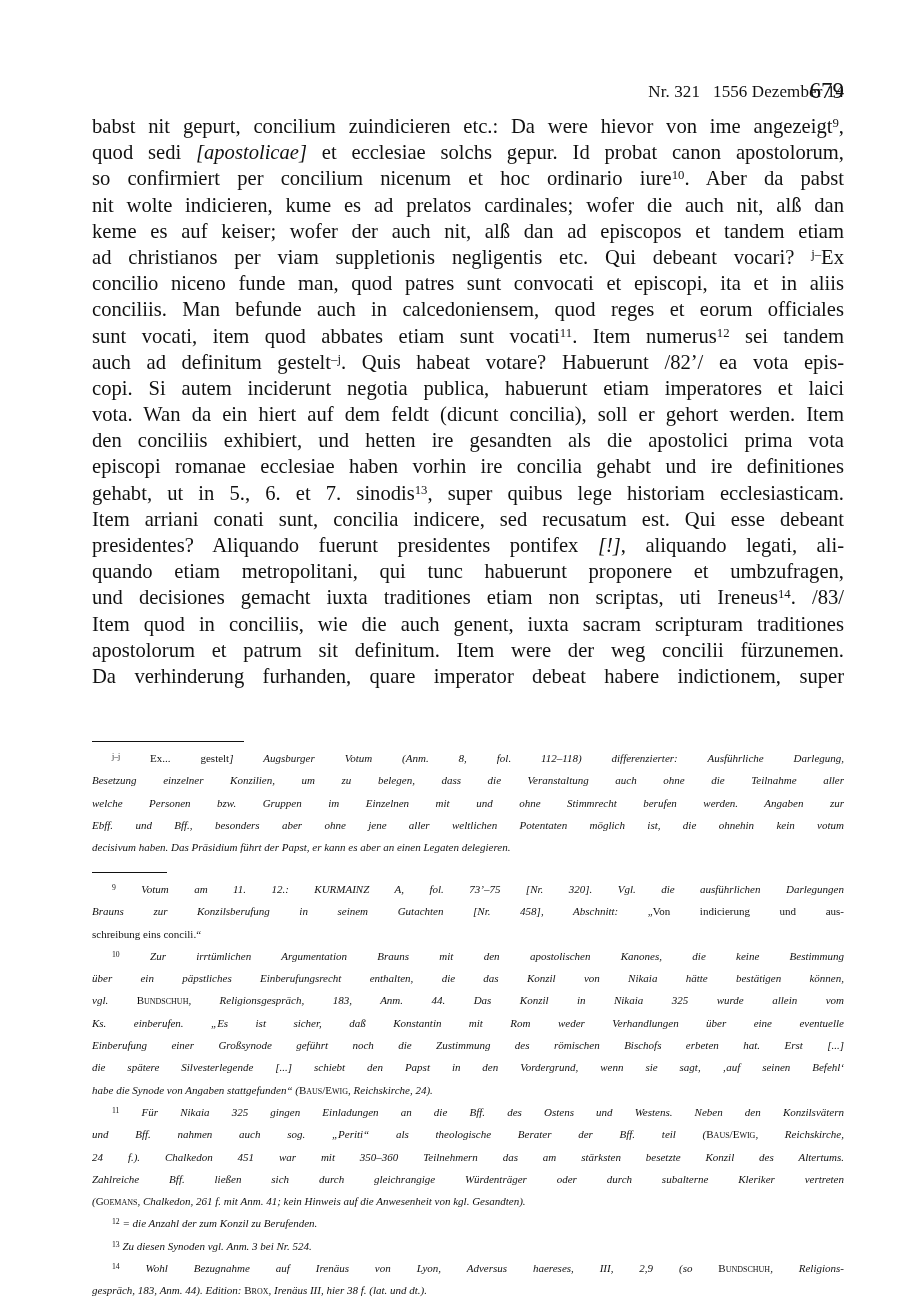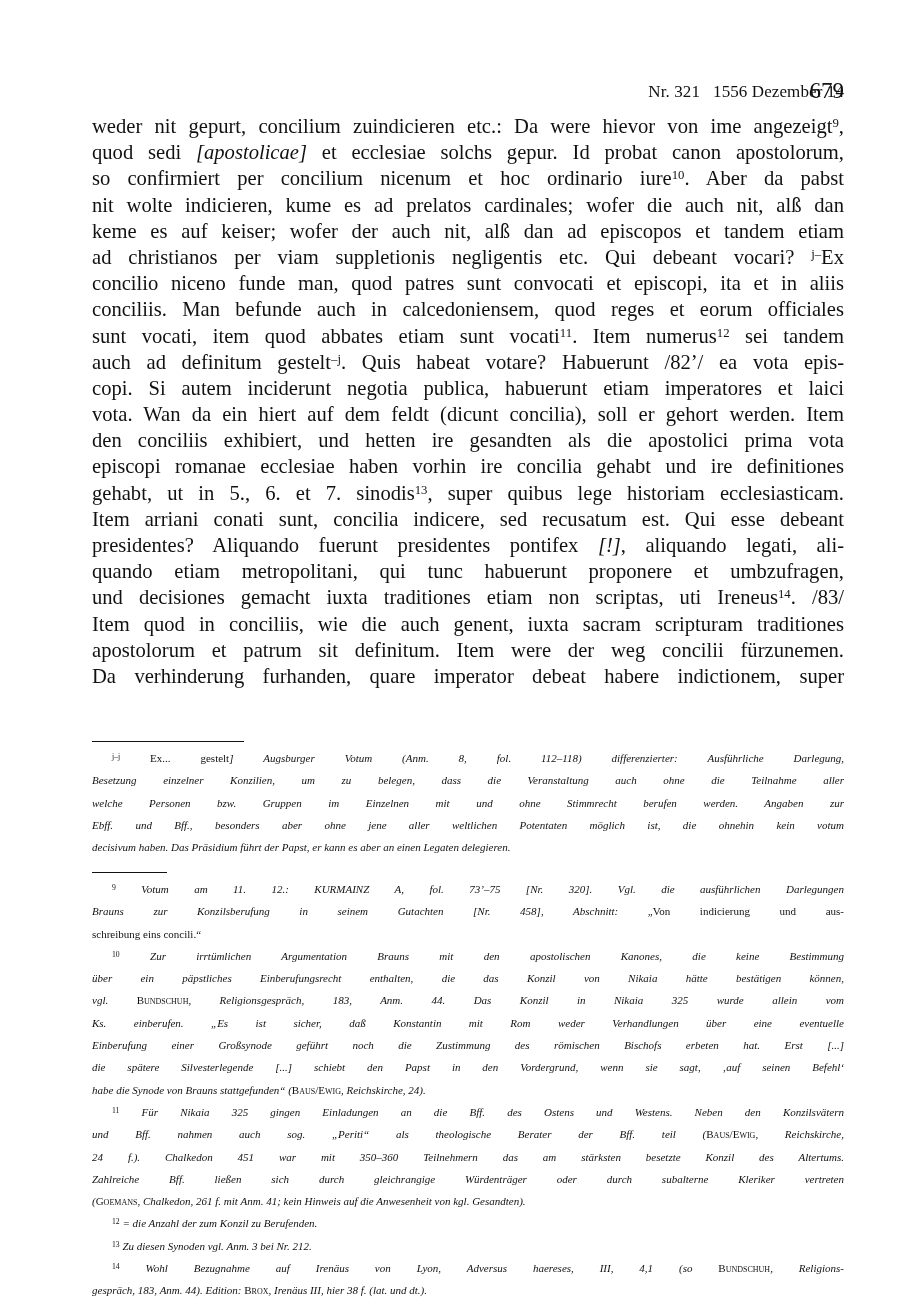--- a/index.html
+++ b/index.html
@@ -30,7 +30,7 @@
 </div>
 
 <div class="body-text">
-  <span class="line"><span>weder nit gepurt, concilium zuindicieren etc.: Da were hievor von ime angezeigt</span><sup>9</sup><span>,</span></span>
+  <span class="line"><span>babst nit gepurt, concilium zuindicieren etc.: Da were hievor von ime angezeigt</span><sup>9</sup><span>,</span></span>
   <span class="line"><span style="white-space:pre">quod sedi </span><span class="i">[apostolicae]</span><span style="white-space:pre"> et ecclesiae solchs gepur. Id probat canon apostolorum,</span></span>
   <span class="line"><span>so confirmiert per concilium nicenum et hoc ordinario iure</span><sup>10</sup><span>. Aber da pabst</span></span>
   <span class="line">nit wolte indicieren, kume es ad prelatos cardinales; wofer die auch nit, alß dan</span>

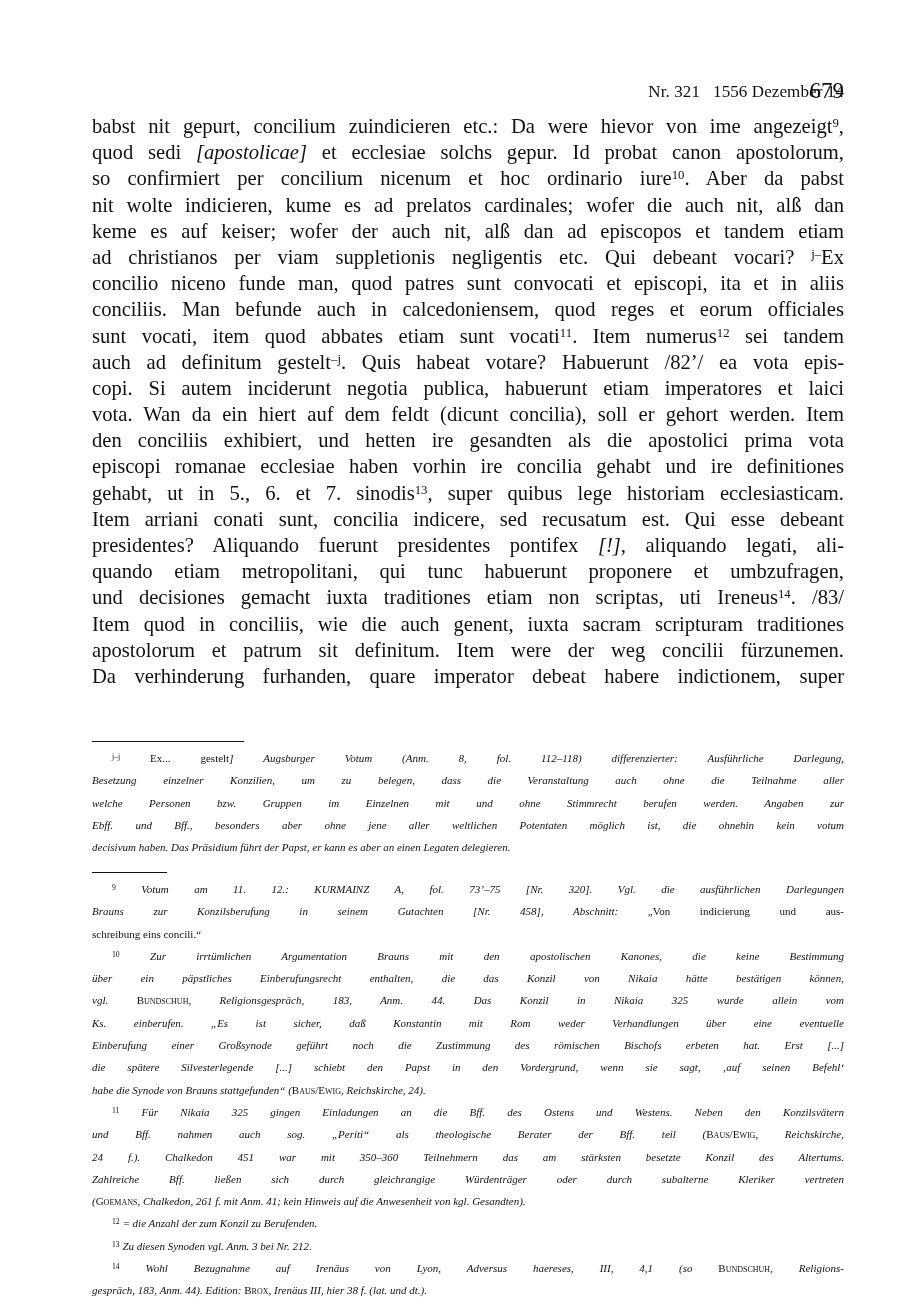--- a/index.html
+++ b/index.html
@@ -76,7 +76,7 @@
   <span class="fn-line">Ks. einberufen. „Es ist sicher, daß Konstantin mit Rom weder Verhandlungen über eine eventuelle</span>
   <span class="fn-line">Einberufung einer Großsynode geführt noch die Zustimmung des römischen Bischofs erbeten hat. Erst [...]</span>
   <span class="fn-line">die spätere Silvesterlegende [...] schiebt den Papst in den Vordergrund, wenn sie sagt, ‚auf seinen Befehl‘</span>
-  <span class="fn-line last"><span>habe die Synode von Brauns stattgefunden“ (</span><span class="upr sc">Baus/Ewig</span><span>, Reichskirche, 24).</span></span>
+  <span class="fn-line last"><span>habe die Synode von Angaben stattgefunden“ (</span><span class="upr sc">Baus/Ewig</span><span>, Reichskirche, 24).</span></span>
 
   <span class="fn-line indent"><span class="fnmark">11</span><span style="white-space:pre"> Für Nikaia 325 gingen Einladungen an die Bff. des Ostens und Westens. Neben den Konzilsvätern</span></span>
   <span class="fn-line"><span>und Bff. nahmen auch sog. „Periti“ als theologische Berater der Bff. teil (</span><span class="upr sc">Baus/Ewig</span><span>, Reichskirche,</span></span>

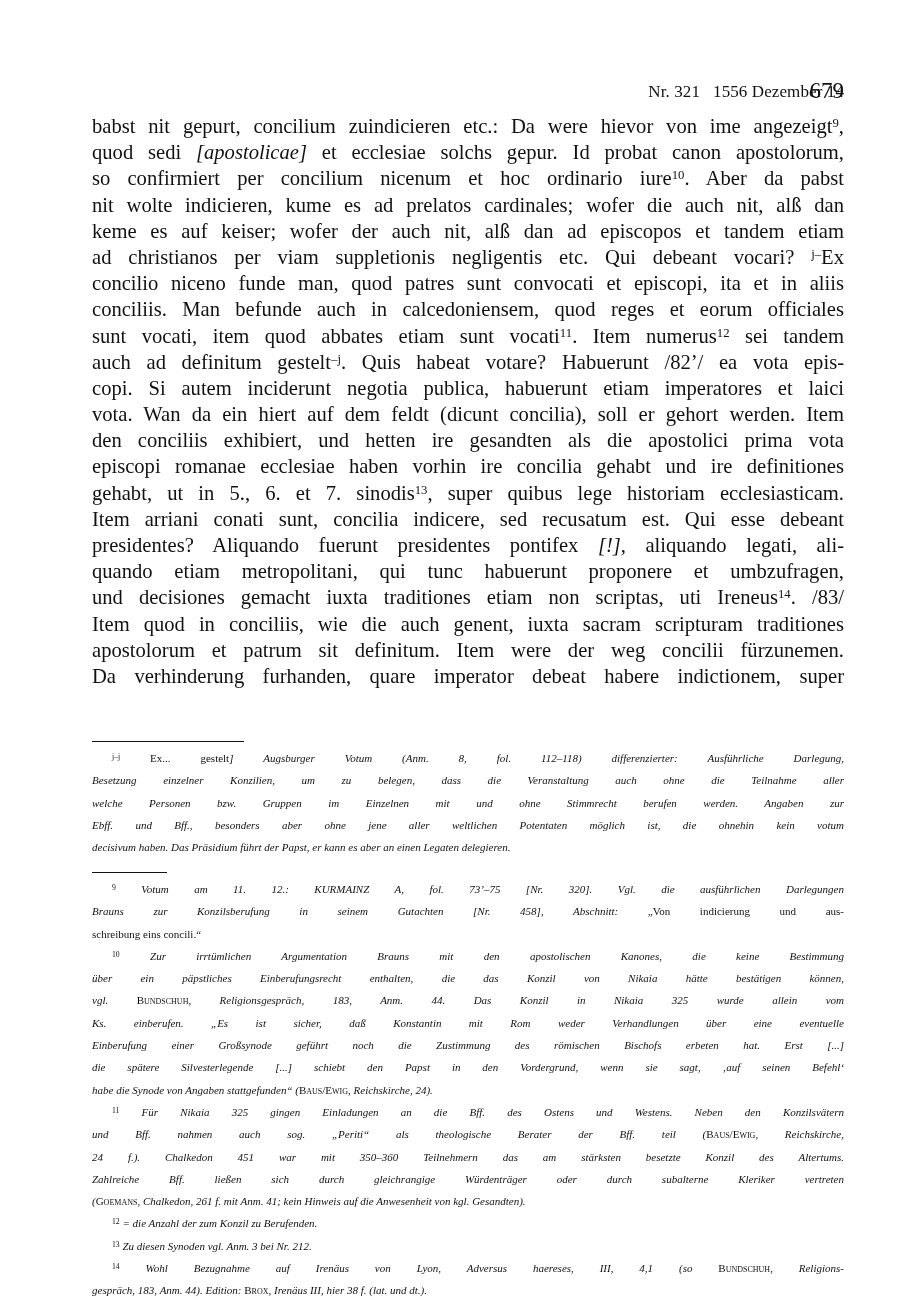--- a/index.html
+++ b/index.html
@@ -86,7 +86,7 @@
 
   <span class="fn-line indent last"><span class="fnmark">12</span><span style="white-space:pre"> = die Anzahl der zum Konzil zu Berufenden.</span></span>
 
-  <span class="fn-line indent last"><span class="fnmark">13</span><span style="white-space:pre"> Zu diesen Synoden vgl. Anm. 3 bei Nr. 212.</span></span>
+  <span class="fn-line indent last"><span class="fnmark">13</span><span style="white-space:pre"> Zu diesen Synoden vgl. Anm. 3 bei Nr. 524.</span></span>
 
   <span class="fn-line indent"><span class="fnmark">14</span><span style="white-space:pre"> Wohl Bezugnahme auf Irenäus von Lyon, Adversus haereses, III, 4,1 (so</span><span class="upr sc" style="white-space:pre"> Bundschuh</span><span>, Religions-</span></span>
   <span class="fn-line last"><span>gespräch, 183, Anm. 44). Edition:</span><span class="upr sc" style="white-space:pre"> Brox</span><span>, Irenäus III, hier 38 f. (lat. und dt.).</span></span>

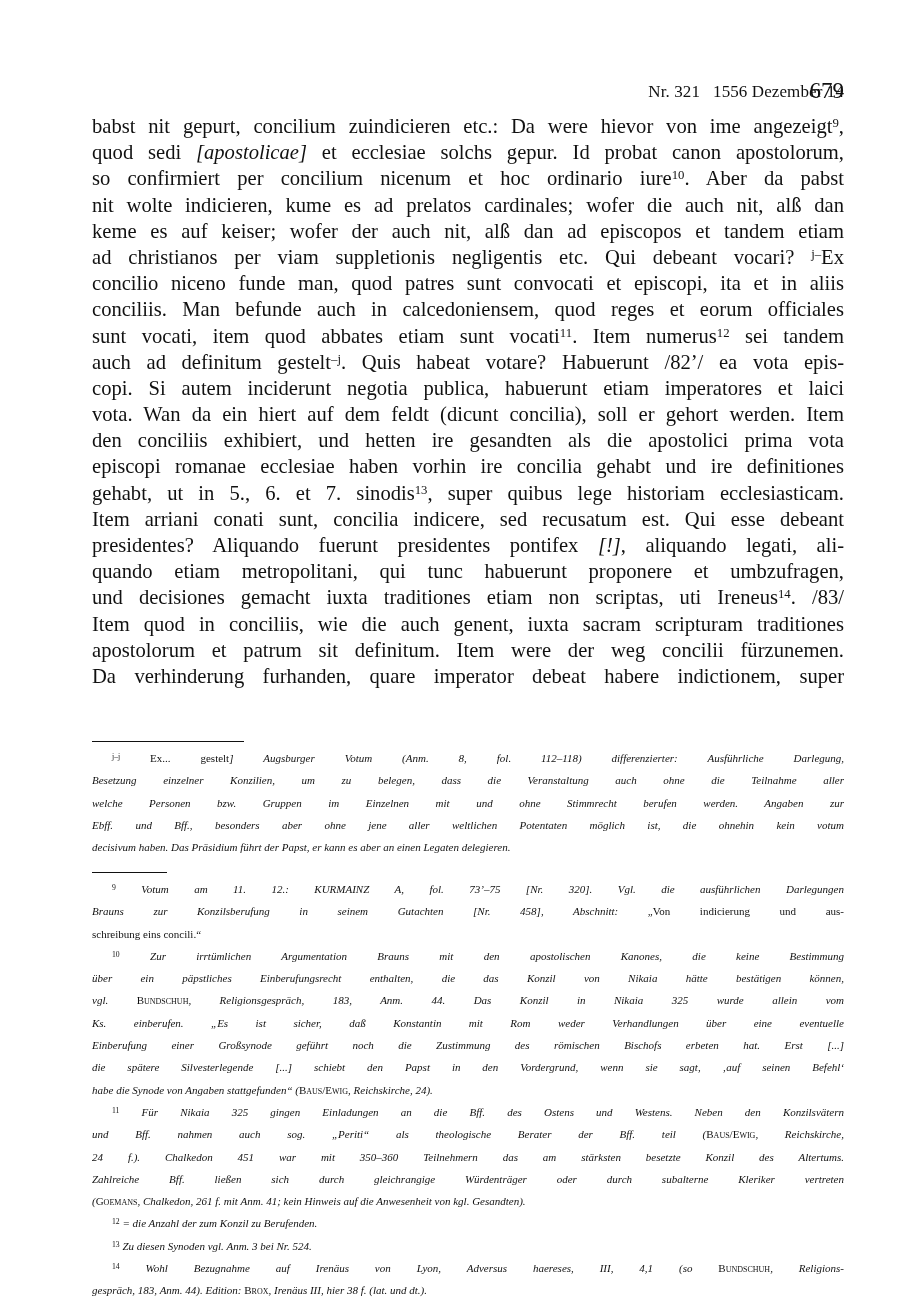--- a/index.html
+++ b/index.html
@@ -88,7 +88,7 @@
 
   <span class="fn-line indent last"><span class="fnmark">13</span><span style="white-space:pre"> Zu diesen Synoden vgl. Anm. 3 bei Nr. 524.</span></span>
 
-  <span class="fn-line indent"><span class="fnmark">14</span><span style="white-space:pre"> Wohl Bezugnahme auf Irenäus von Lyon, Adversus haereses, III, 4,1 (so</span><span class="upr sc" style="white-space:pre"> Bundschuh</span><span>, Religions-</span></span>
+  <span class="fn-line indent"><span class="fnmark">14</span><span style="white-space:pre"> Wohl Bezugnahme auf Irenäus von Lyon, Adversus haereses, III, 2,9 (so</span><span class="upr sc" style="white-space:pre"> Bundschuh</span><span>, Religions-</span></span>
   <span class="fn-line last"><span>gespräch, 183, Anm. 44). Edition:</span><span class="upr sc" style="white-space:pre"> Brox</span><span>, Irenäus III, hier 38 f. (lat. und dt.).</span></span>
 </div>
 

